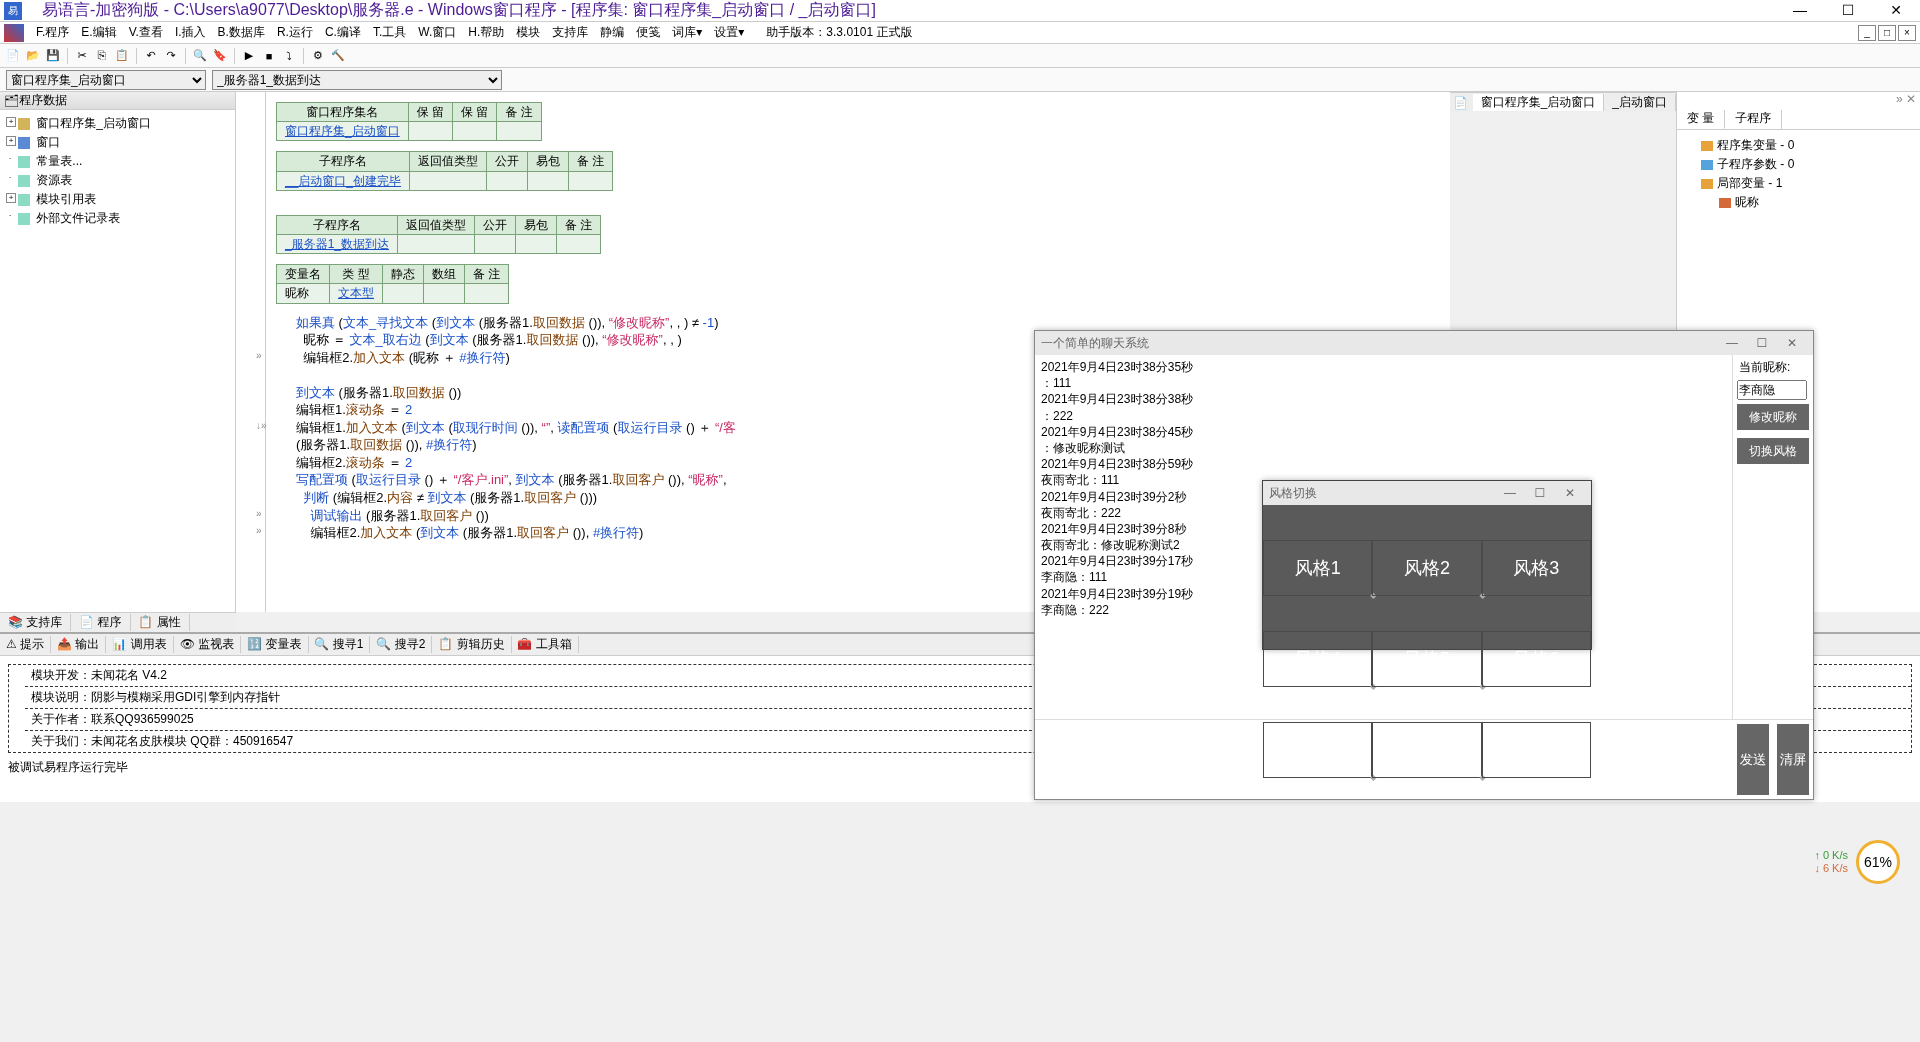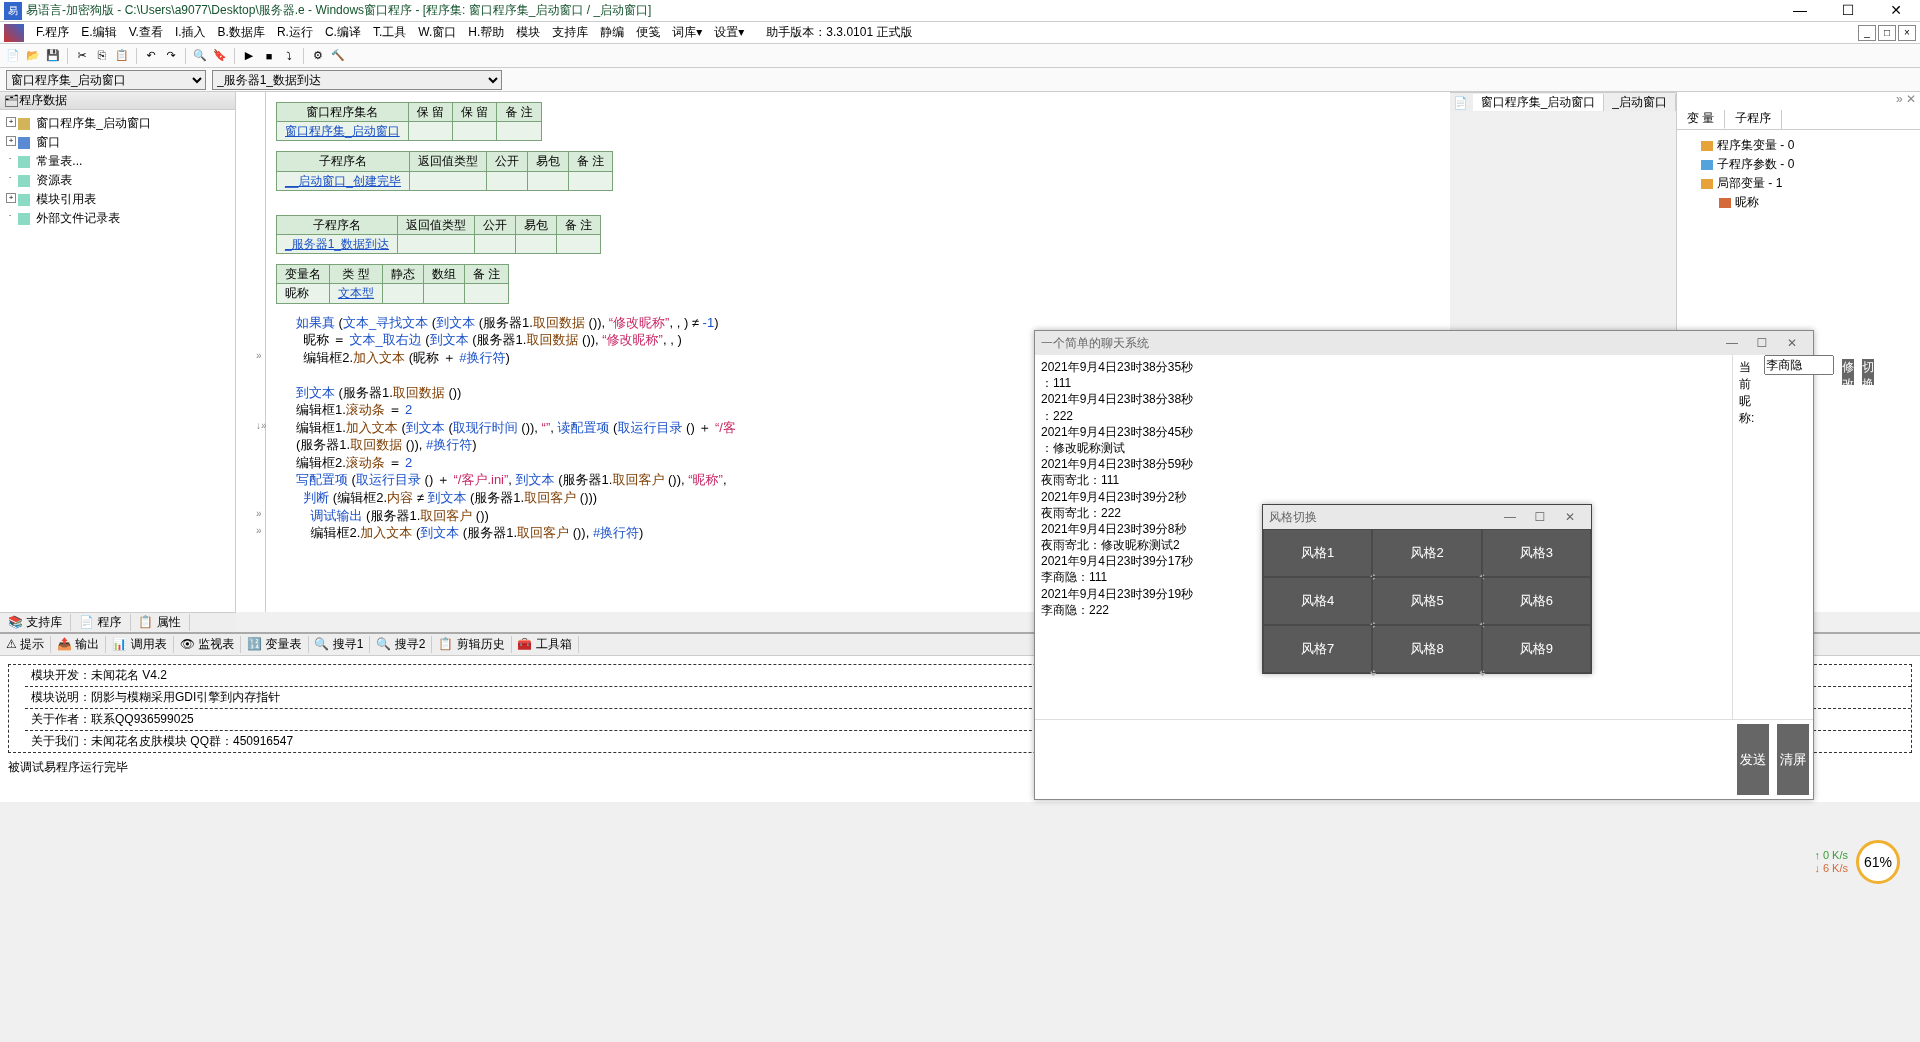--- a/index.html
+++ b/index.html
@@ -8,7 +8,7 @@
 
 .titlebar { height: 22px; background: #fff; display: flex; align-items: center; padding: 0 4px; border-bottom: 1px solid #ccc; }
 .titlebar .app-icon { width: 18px; height: 18px; background: #3366cc; color: #fff; text-align: center; line-height: 18px; font-size: 10px; margin-right: 4px; }
-.titlebar .title { flex: 1; font-size: 12px; color: #14532d; }
+.titlebar .title { flex: 1; font-size: 16px; color: #4c1d95; margin-left: 16px; }
 .titlebar .win-btns { display: flex; gap: 8px; }
 .titlebar .win-btn { width: 40px; height: 18px; text-align: center; cursor: pointer; font-size: 14px; }
 

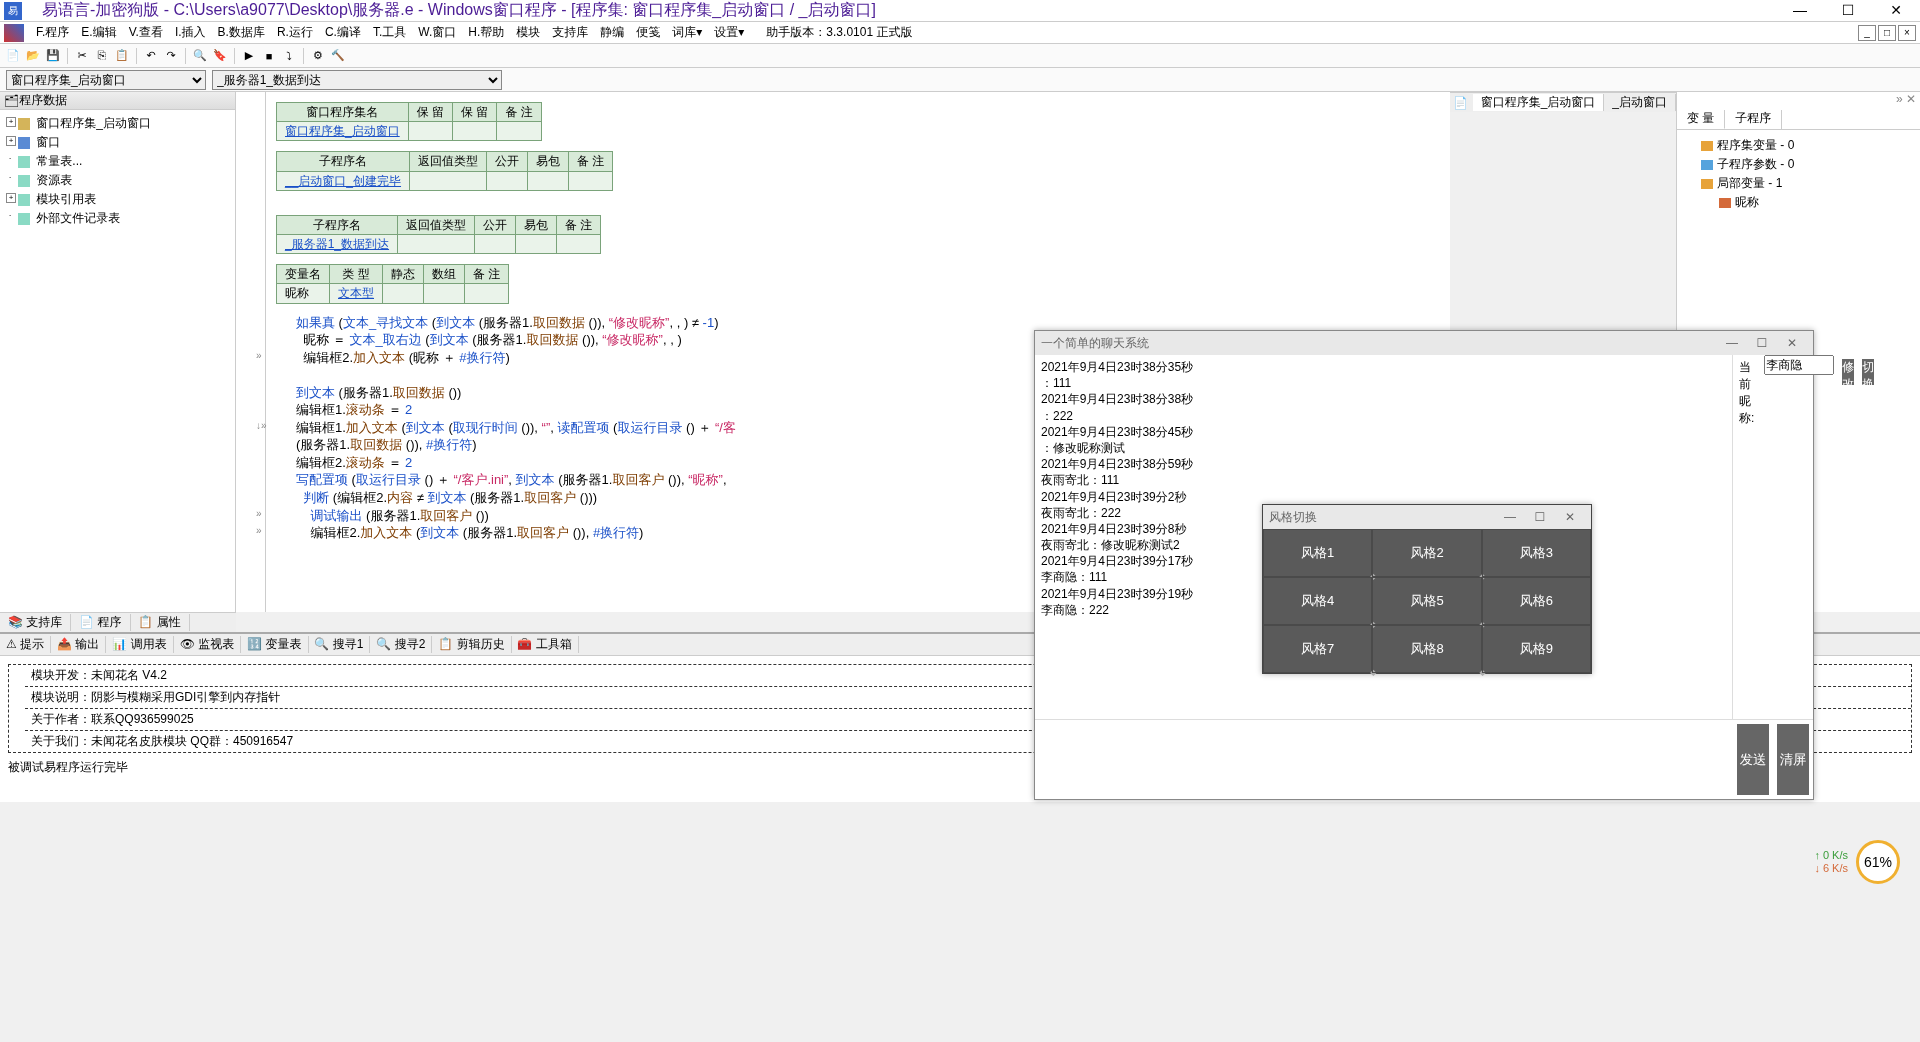--- a/index.html
+++ b/index.html
@@ -98,7 +98,7 @@
 .chat-title .wbtn { width: 30px; text-align: center; cursor: pointer; }
 .chat-body { flex: 1; display: flex; }
 .chat-log { flex: 1; padding: 4px 6px; font-size: 12px; line-height: 1.35; overflow: auto; border-right: 1px solid #ddd; }
-.chat-side { width: 80px; display: flex; flex-direction: row; }
+.chat-side { width: 80px; display: flex; flex-direction: column; }
 .chat-side .lbl { padding: 4px 6px; font-size: 12px; }
 .chat-side input { margin: 0 4px; width: 70px; height: 20px; font-size: 12px; }
 .chat-side .sbtn { margin: 4px; height: 26px; background: #666; color: #fff; border: none; cursor: pointer; font-size: 12px; }

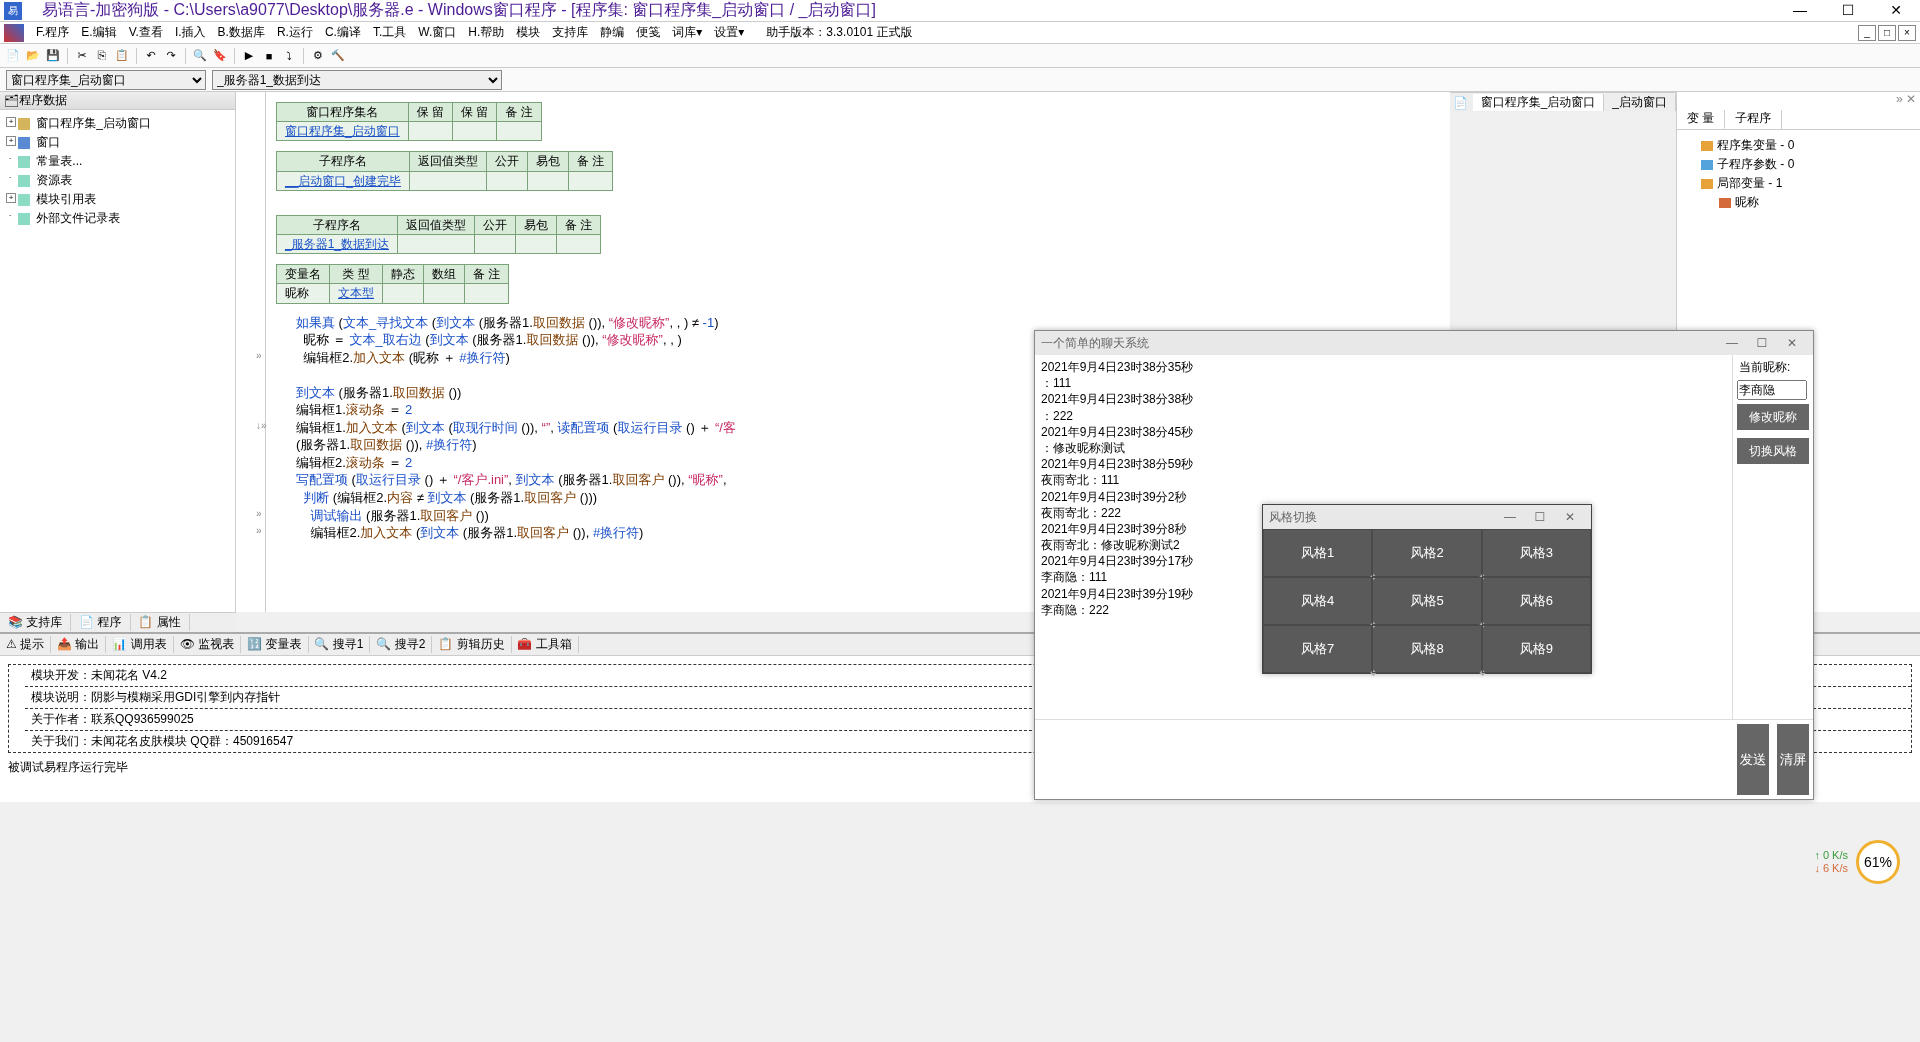--- a/index.html
+++ b/index.html
@@ -108,7 +108,7 @@
 .chat-input-area .actions button { flex: 1; margin: 4px; background: #666; color: #fff; border: none; cursor: pointer; }
 
 
-.style-win { position: absolute; left: 1262px; top: 504px; width: 330px; height: 170px; background: #5a5a5a; border: 1px solid #444; box-shadow: 0 0 6px rgba(0,0,0,.3); }
+.style-win { position: absolute; left: 1262px; top: 480px; width: 330px; height: 170px; background: #5a5a5a; border: 1px solid #444; box-shadow: 0 0 6px rgba(0,0,0,.3); }
 .style-title { height: 24px; background: #e8e8e8; display: flex; align-items: center; padding: 0 6px; font-size: 12px; color: #666; }
 .style-title .spacer { flex: 1; }
 .style-title .wbtn { width: 30px; text-align: center; cursor: pointer; }

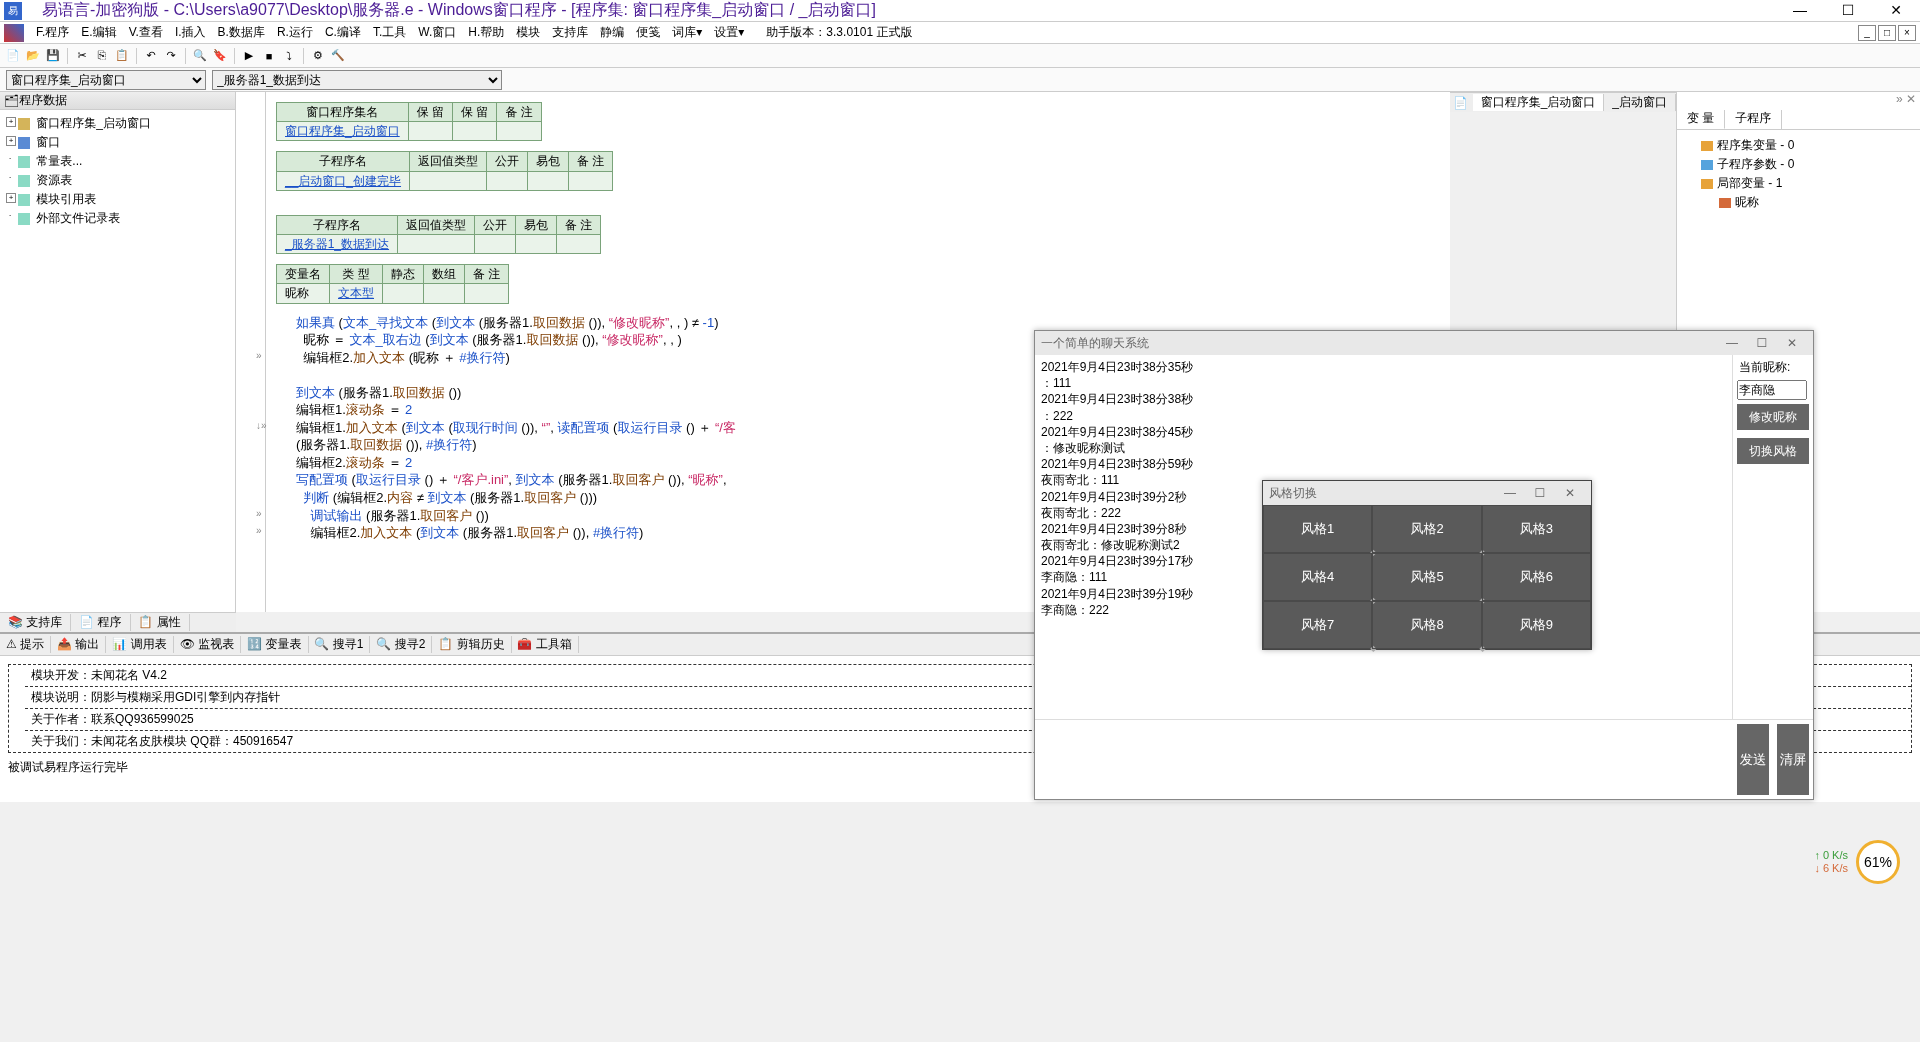--- a/index.html
+++ b/index.html
@@ -113,7 +113,7 @@
 .style-title .spacer { flex: 1; }
 .style-title .wbtn { width: 30px; text-align: center; cursor: pointer; }
 .style-grid { display: grid; grid-template-columns: repeat(3,1fr); }
-.style-cell { height: 48px; display: flex; align-items: center; justify-content: center; color: #fff; border: 1px solid #4a4a4a; cursor: pointer; font-size: 13px; position: relative; }
+.style-cell { height: 56px; display: flex; align-items: center; justify-content: center; color: #fff; border: 1px solid #4a4a4a; cursor: pointer; font-size: 18px; position: relative; margin-top: 35px; }
 .style-cell::after { content: "◆"; position: absolute; right: -5px; bottom: -5px; font-size: 8px; color: #aaa; }
 .style-cell:nth-child(3n)::after { display: none; }
 

